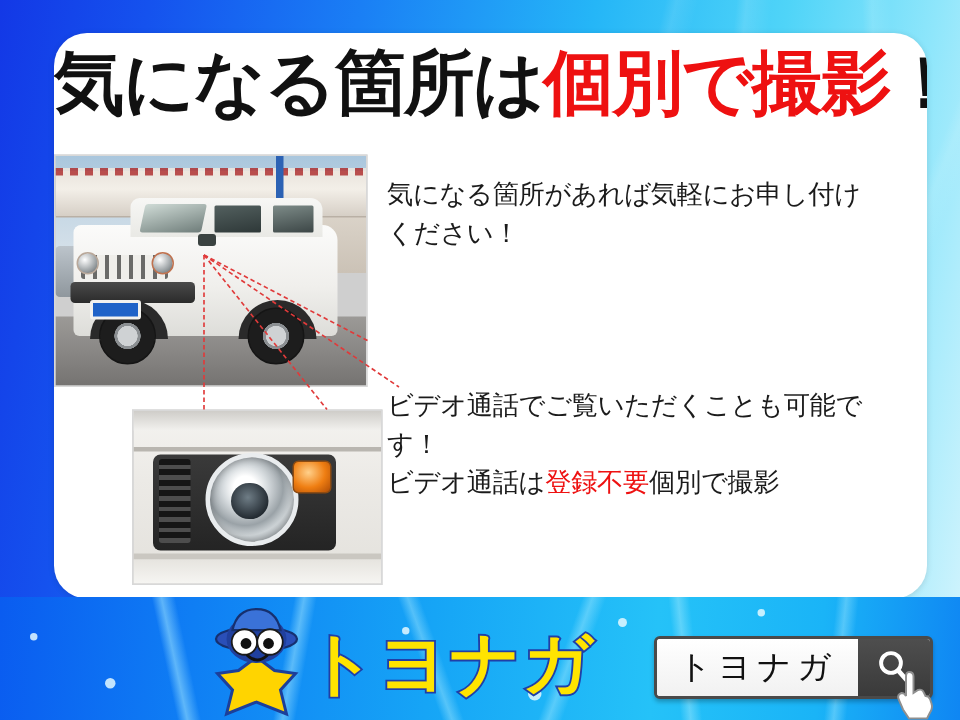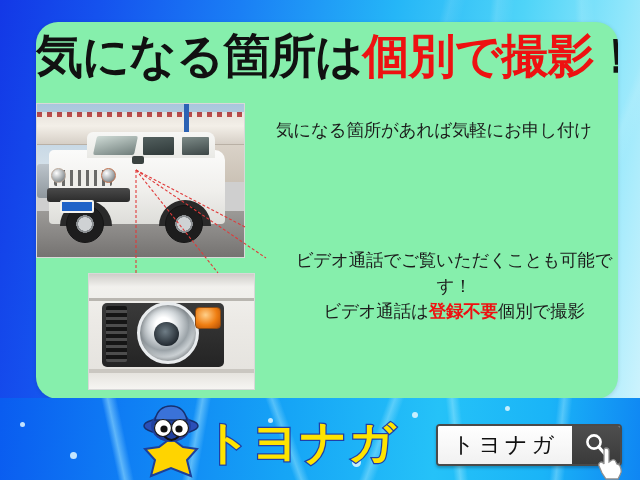--- a/index.html
+++ b/index.html
@@ -48,7 +48,7 @@
   
   #card {
     position:absolute; left:36px; top:22px; width:582px; height:377px;
-    background:#86efac; border-radius:22px;
+    background:#ffffff; border-radius:22px;
     box-shadow:0 1px 4px rgba(0,0,0,.12);
     overflow:hidden;
   }

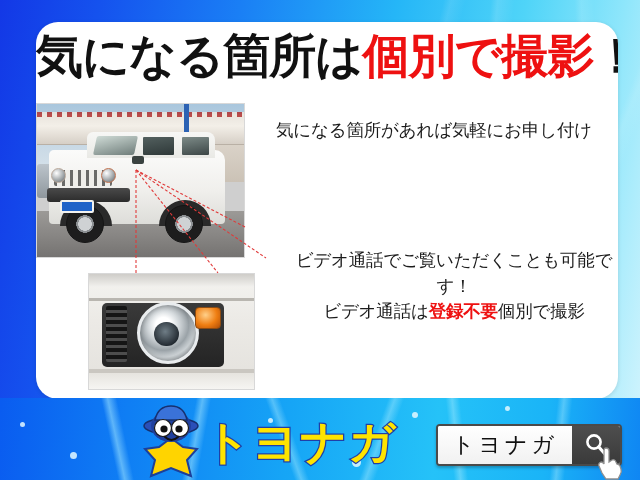--- a/index.html
+++ b/index.html
@@ -225,7 +225,7 @@
   .textblock {
     position:absolute; left:222px; width:352px;
     font-size:17.5px; line-height:1.47;
-    color:#1b1b1b; letter-spacing:-.2px;text-align:center;
+    color:#1b1b1b; letter-spacing:-.2px;
   }
   #text-1 { top:96px; }
   #text-2 { top:226px;margin-left:20px; }

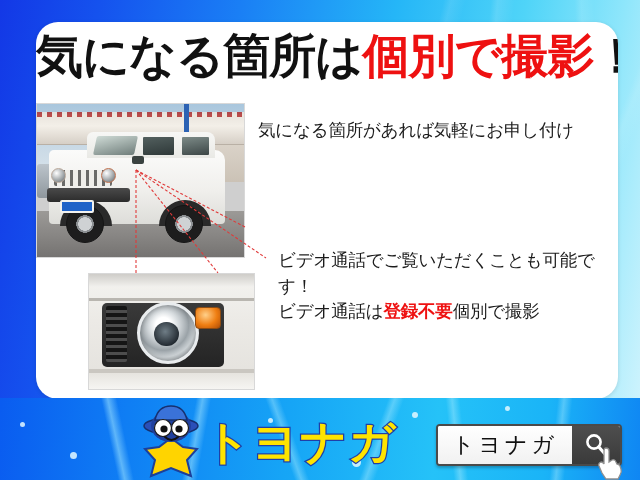--- a/index.html
+++ b/index.html
@@ -319,6 +319,7 @@
 
   <div class="textblock" id="text-1">
     <div>気になる箇所があれば気軽にお申し付け</div>
+    <div>ください！</div>
   </div>
 
   <div class="textblock" id="text-2">

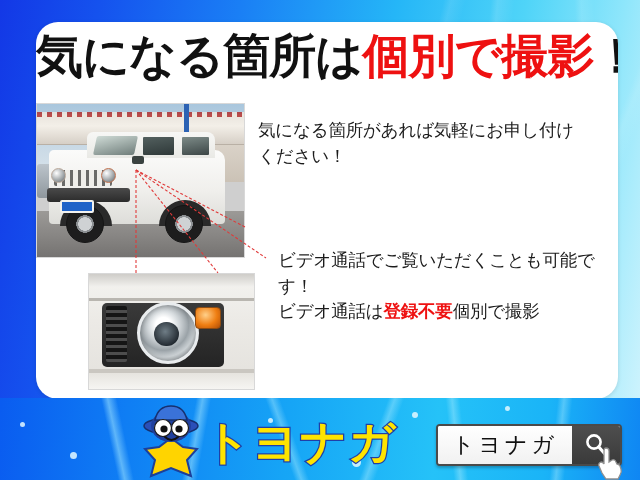--- a/index.html
+++ b/index.html
@@ -228,7 +228,7 @@
     color:#1b1b1b; letter-spacing:-.2px;
   }
   #text-1 { top:96px; }
-  #text-2 { top:226px;margin-left:20px; }
+  #text-2 { top:237px; }
   .textblock .red { color:#ee1111; font-weight:700; }
 
   

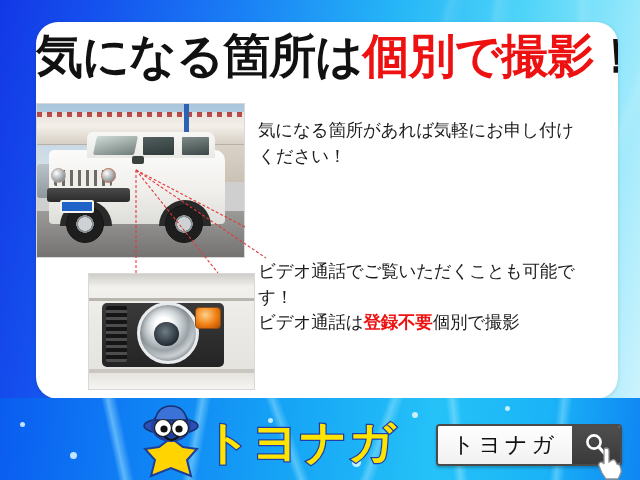--- a/index.html
+++ b/index.html
@@ -229,7 +229,7 @@
   }
   #text-1 { top:96px; }
   #text-2 { top:237px; }
-  .textblock .red { color:#ee1111; font-weight:700; }
+  .textblock .red { color:#ee1111; font-weight:400; }
 
   
   #mascot { position:absolute; left:142px; top:404px; width:58px; height:74px; }

